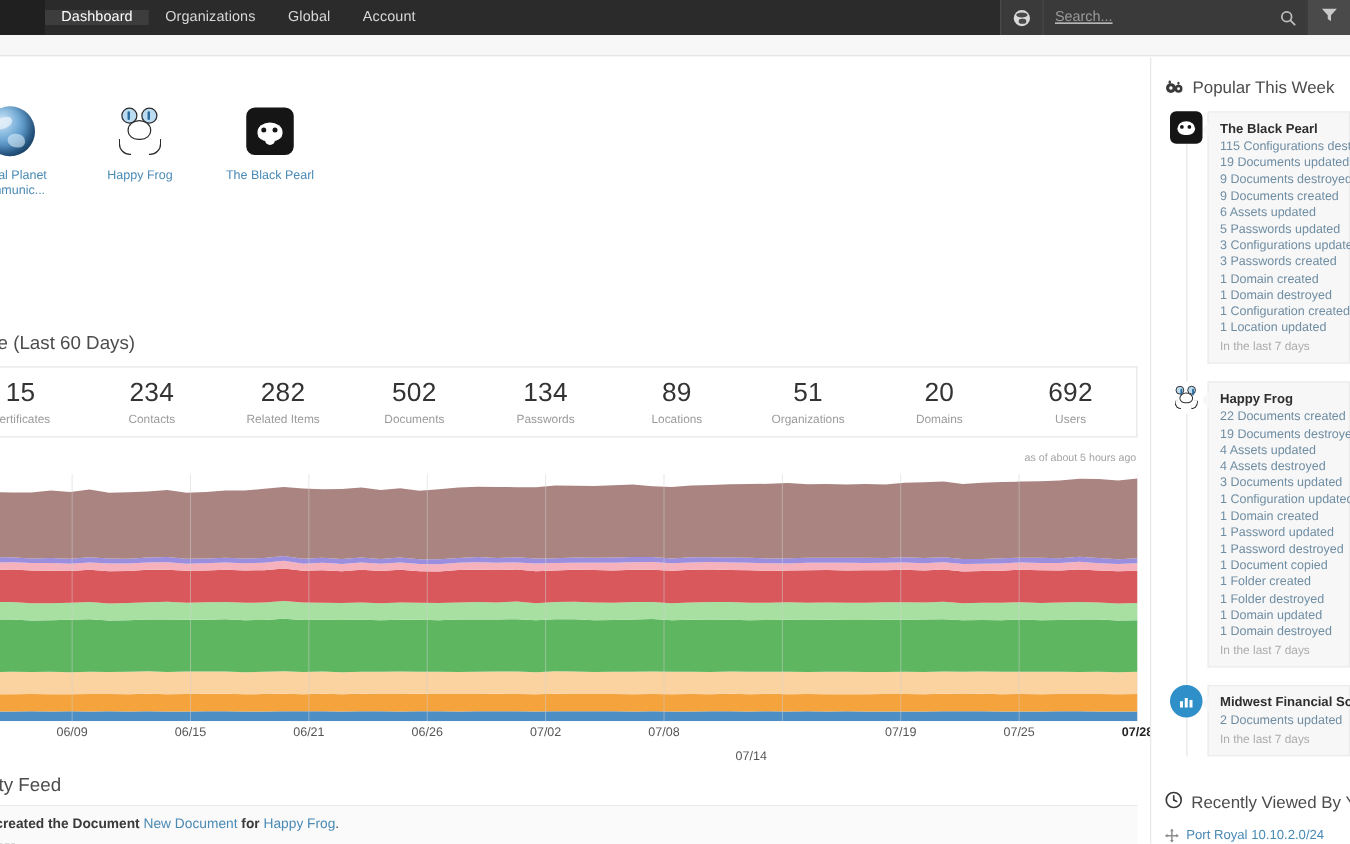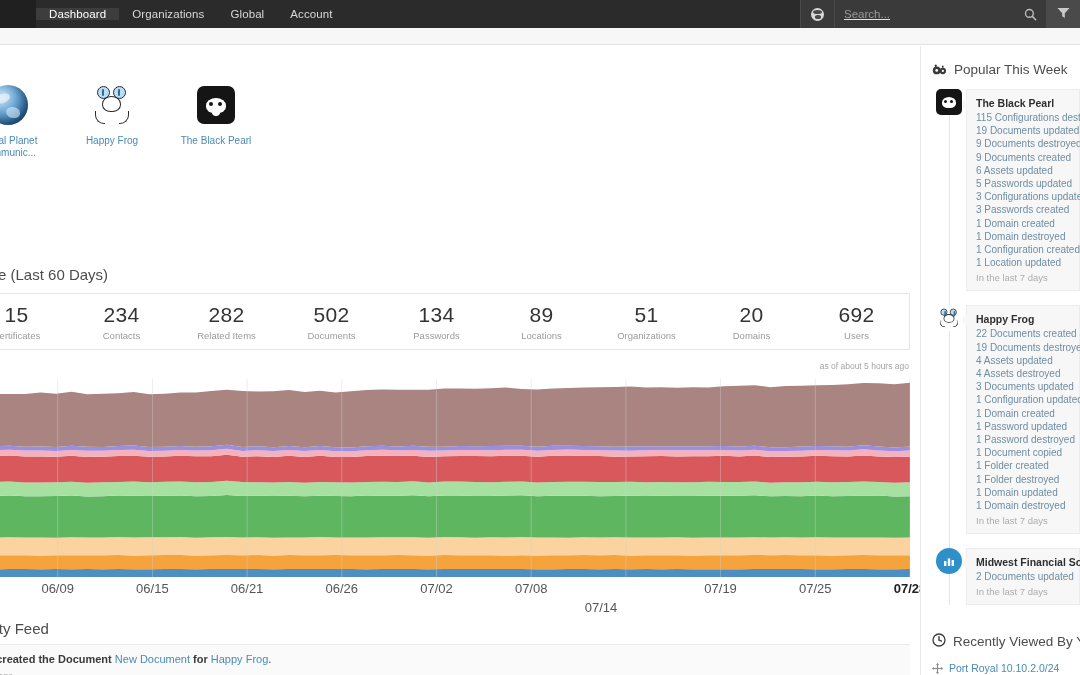--- a/index.html
+++ b/index.html
@@ -247,7 +247,7 @@
   }
   .xtick {
     position: absolute; top: 2px;
-    font-size: 13px; color: #555;
+    font-size: 10px; color: #555;
     transform: translateX(-50%);
     white-space: nowrap;
   }

